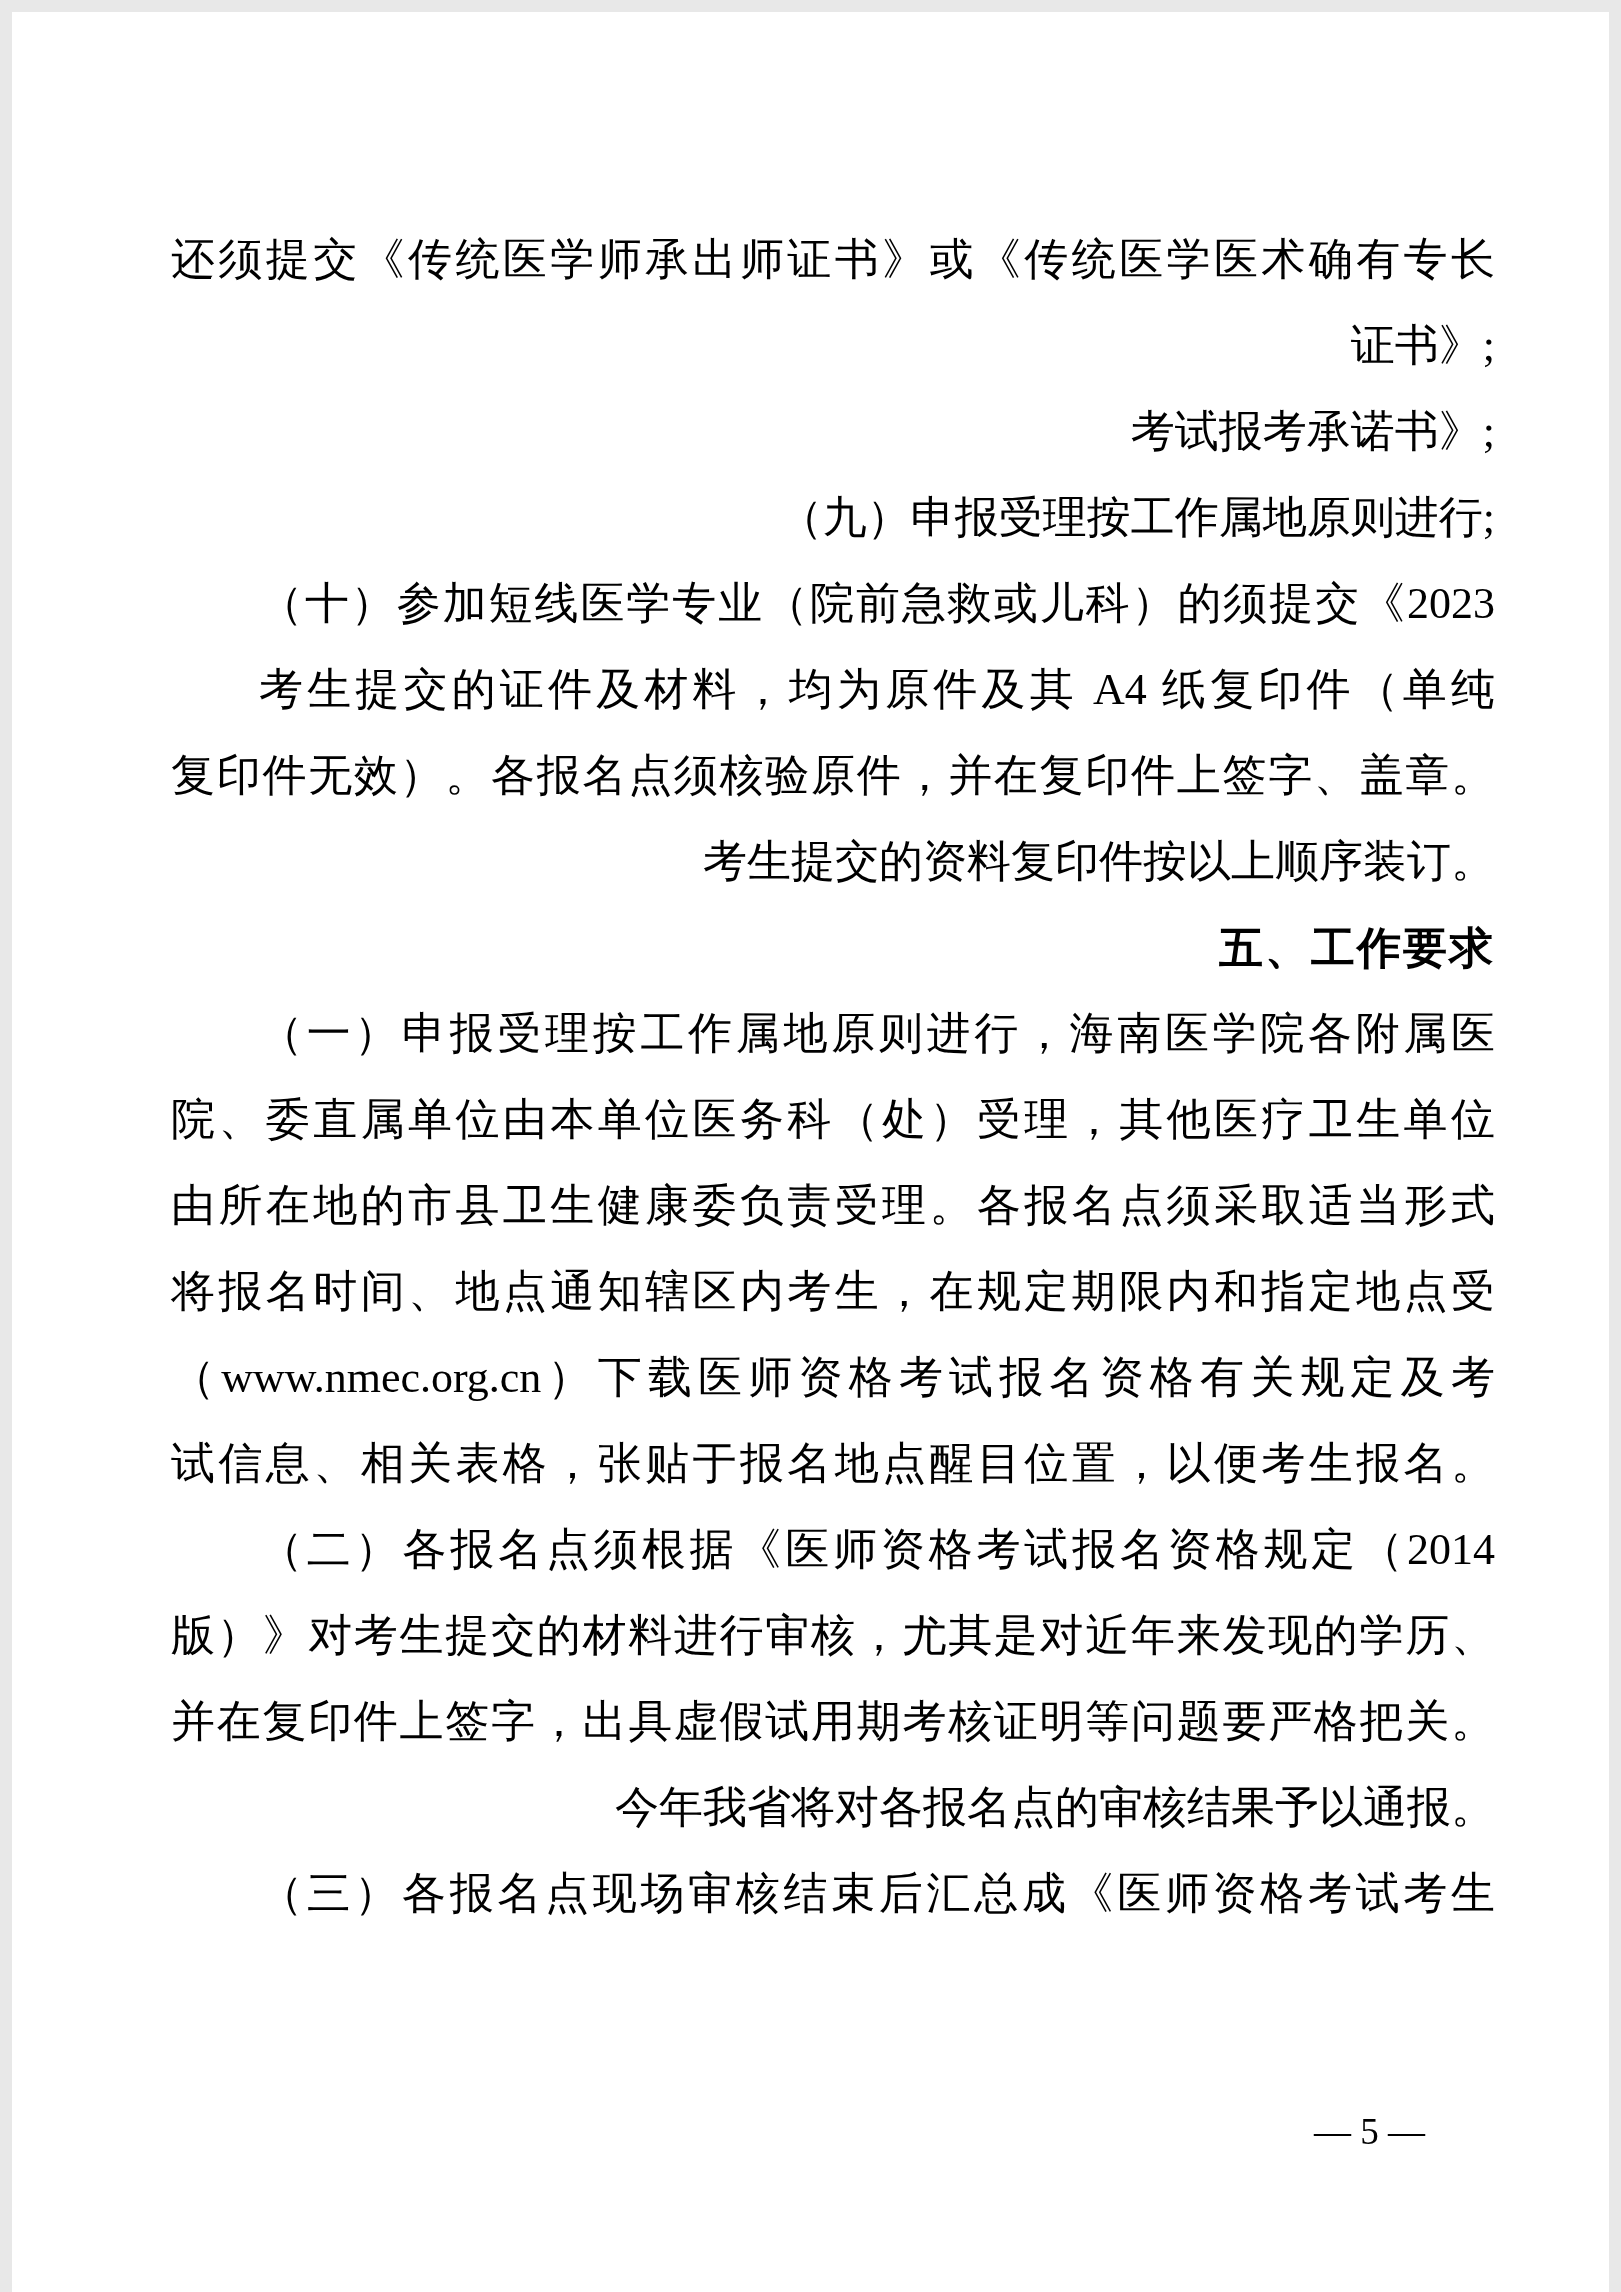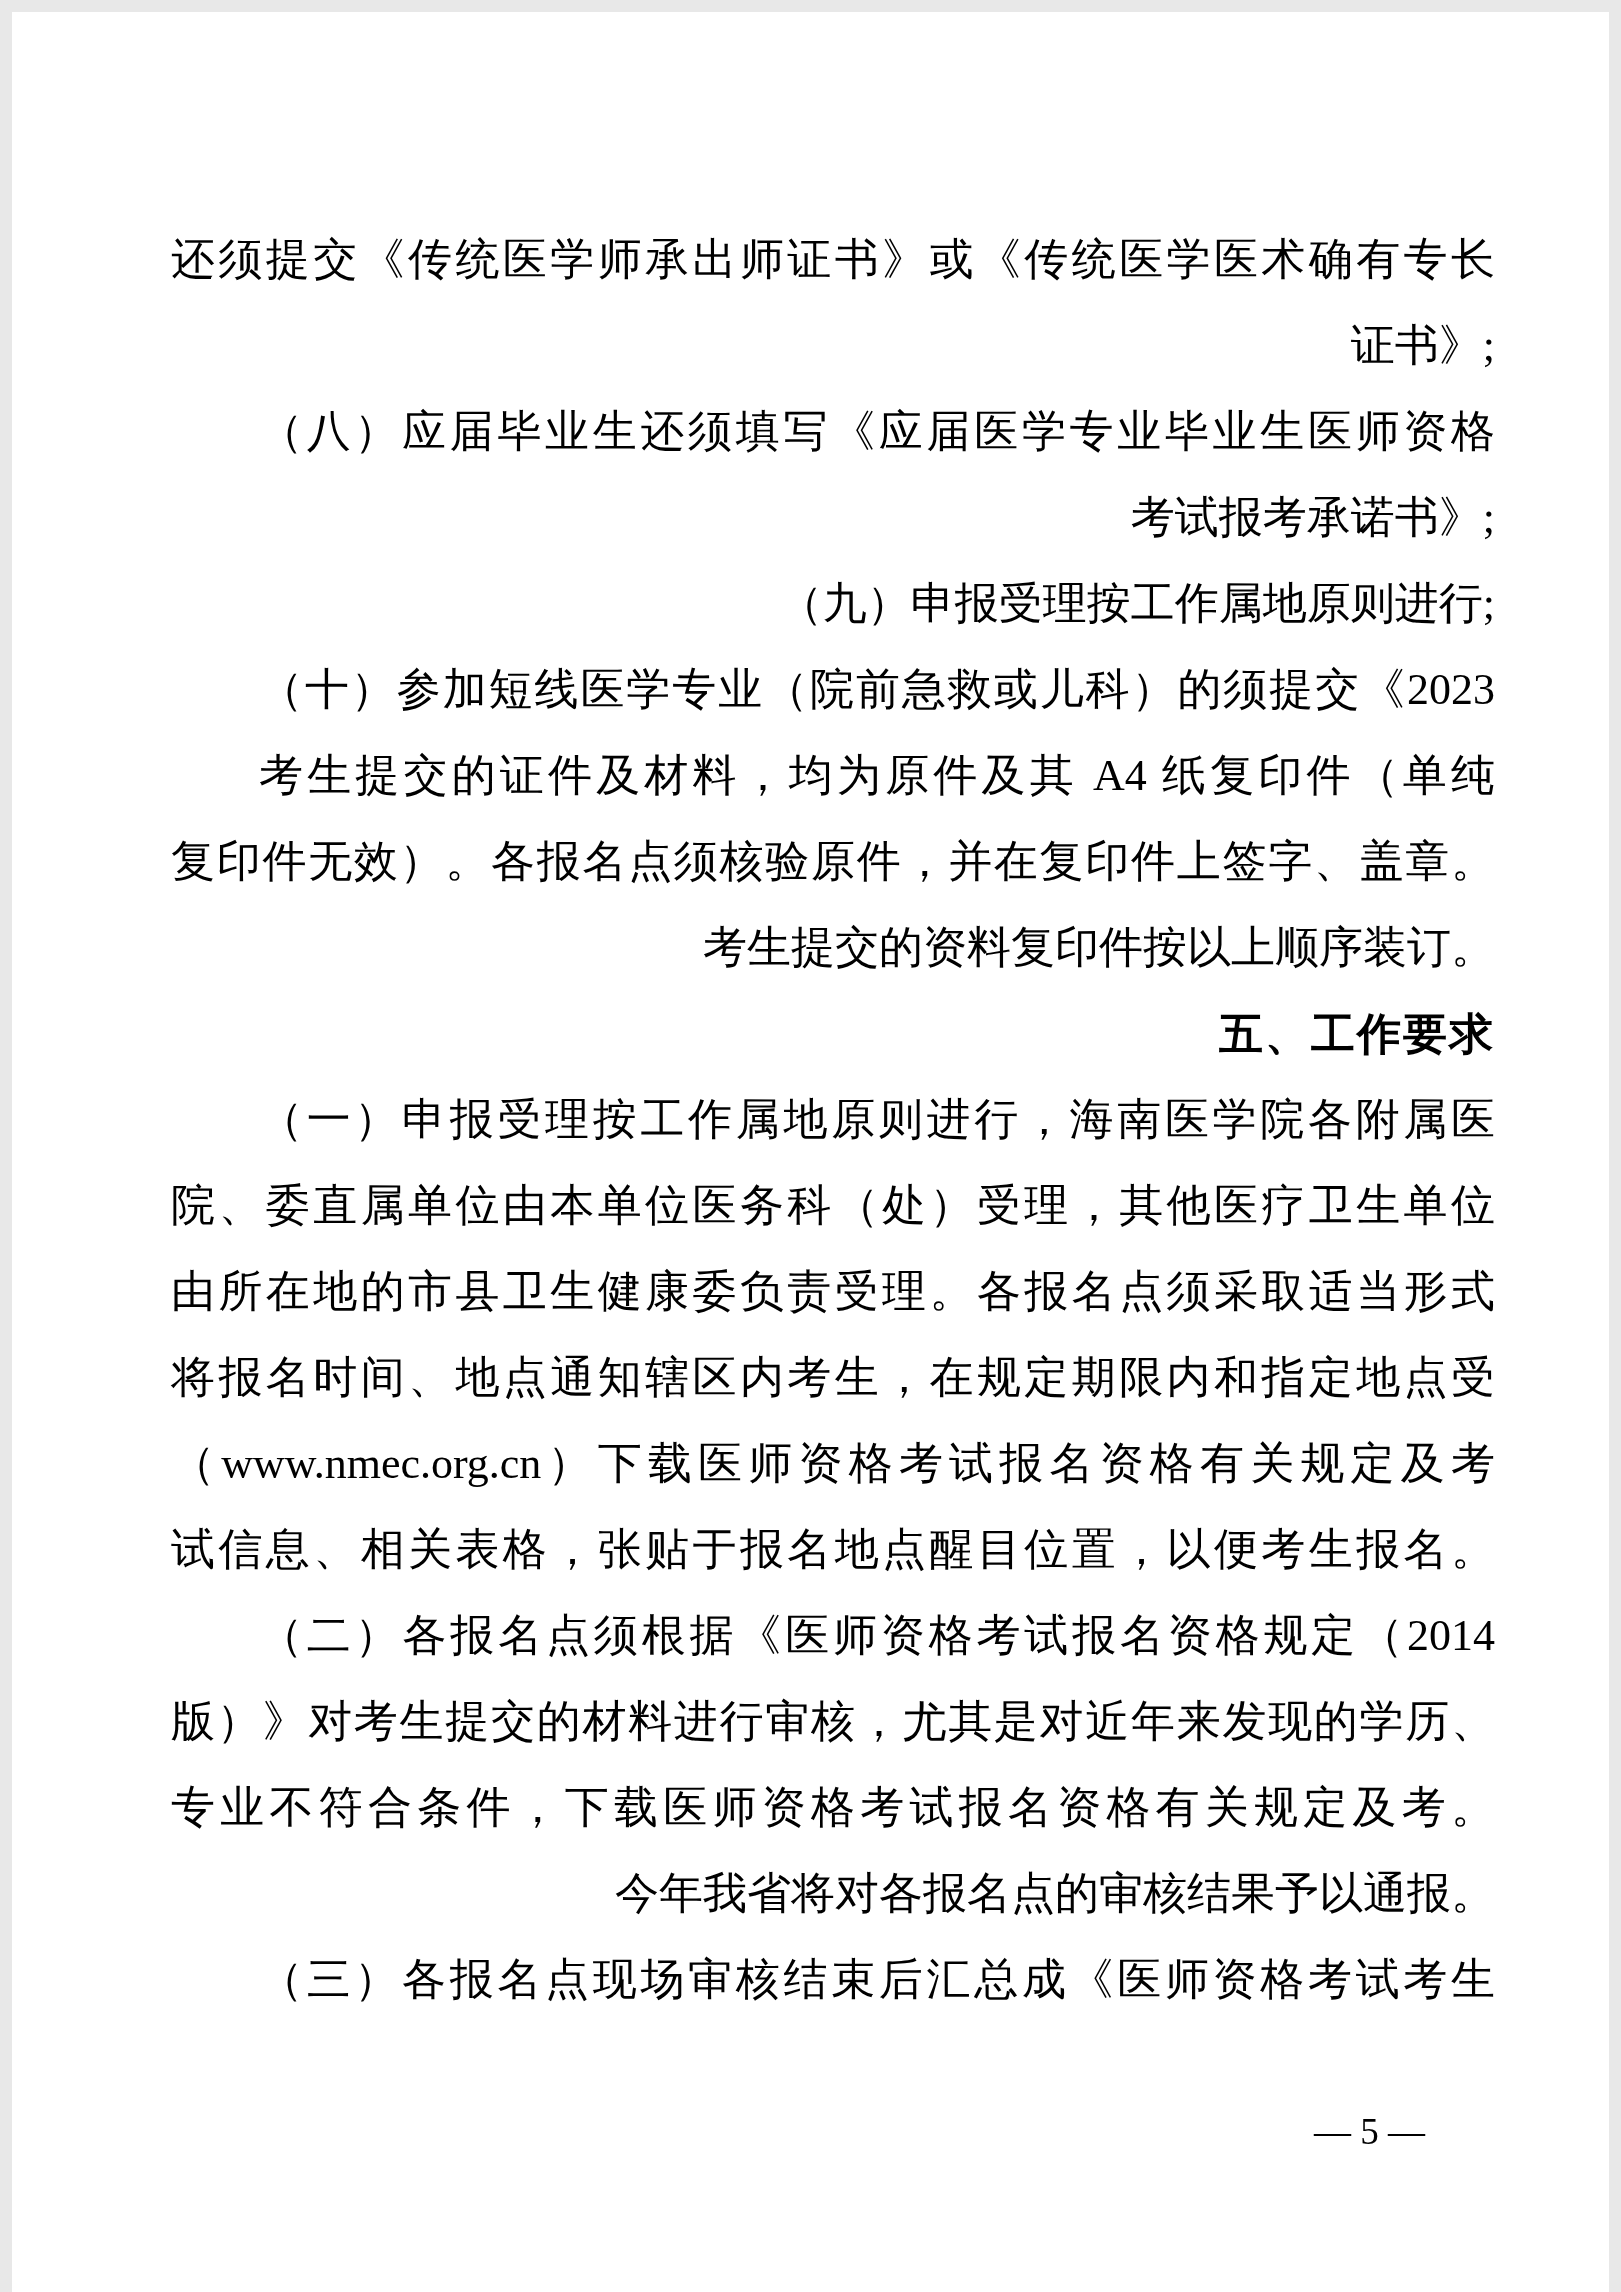--- a/index.html
+++ b/index.html
@@ -55,7 +55,6 @@
   <div class="doc-body">
       <div class="line fill">还须提交《传统医学师承出师证书》或《传统医学医术确有专长</div>
       <div class="line">证书》;</div>
-      <div class="line indent fill">（八）应届毕业生还须填写《应届医学专业毕业生医师资格</div>
       <div class="line">考试报考承诺书》;</div>
       <div class="line indent">（九）申报受理按工作属地原则进行;</div>
       <div class="line indent fill">（十）参加短线医学专业（院前急救或儿科）的须提交《2023</div>

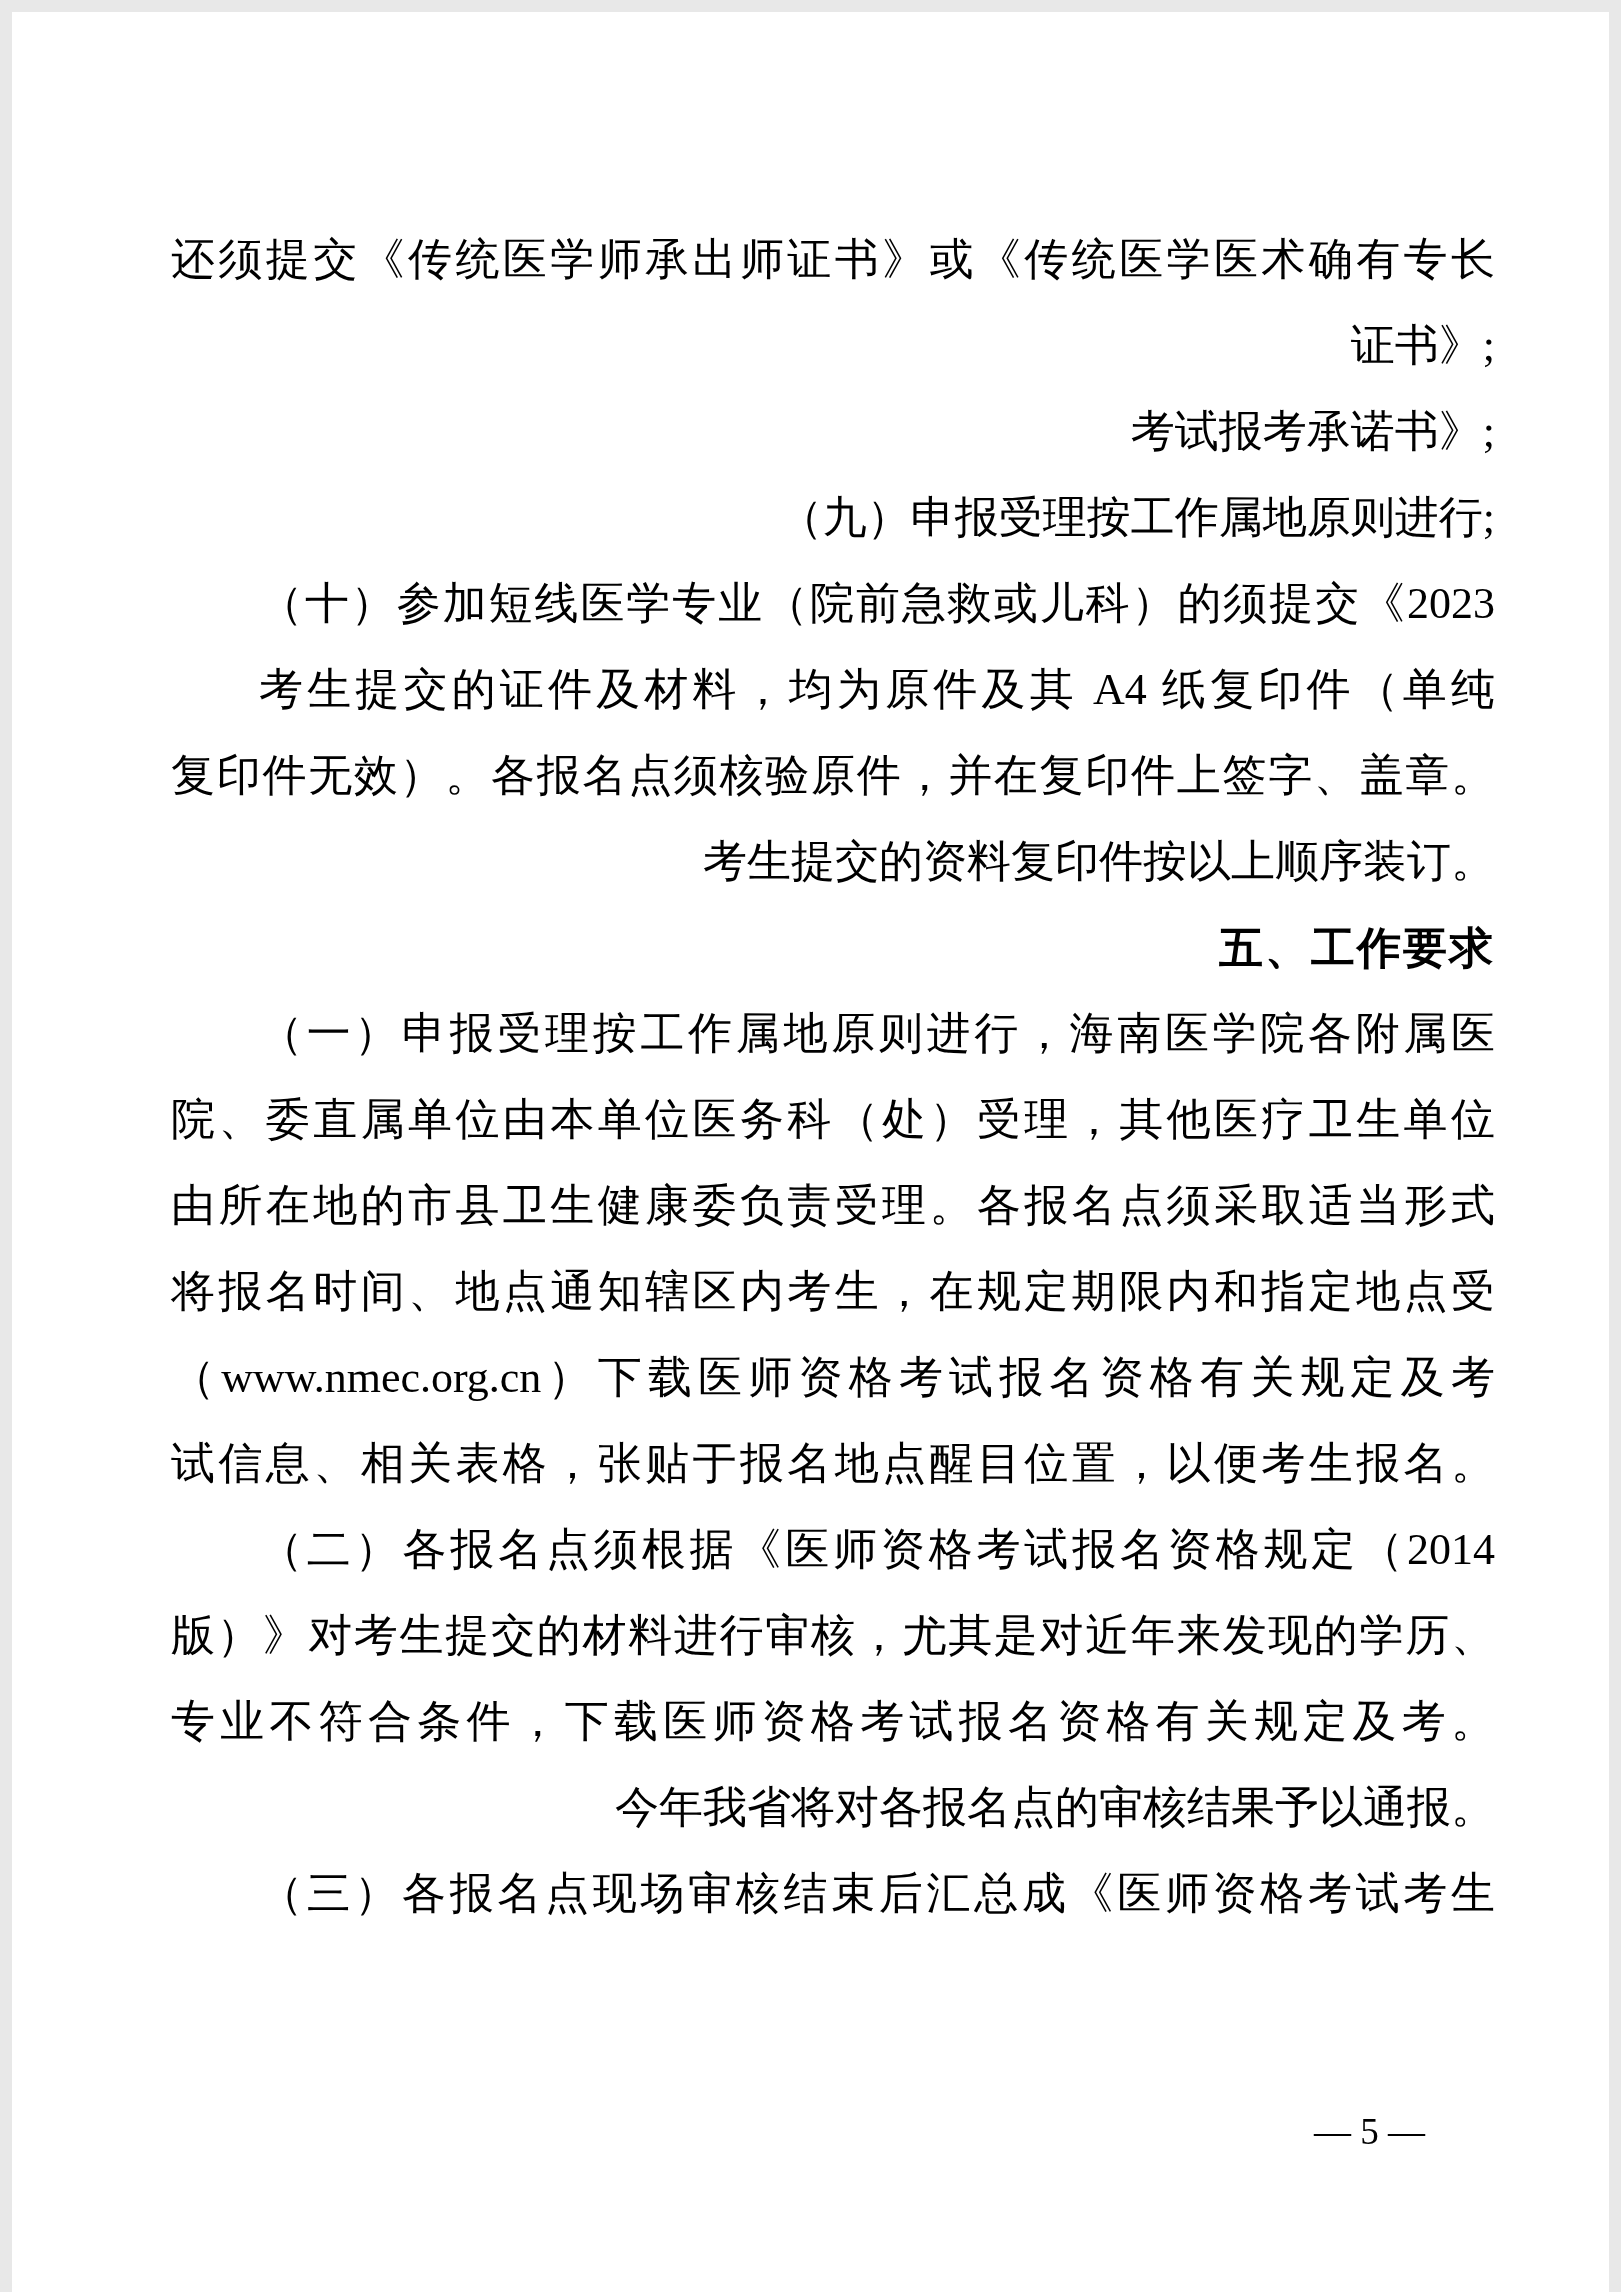--- a/index.html
+++ b/index.html
@@ -70,7 +70,7 @@
       <div class="line fill">试信息、相关表格，张贴于报名地点醒目位置，以便考生报名。</div>
       <div class="line indent fill">（二）各报名点须根据《医师资格考试报名资格规定（2014</div>
       <div class="line fill">版）》对考生提交的材料进行审核，尤其是对近年来发现的学历、</div>
-      <div class="line fill">专业不符合条件，下载医师资格考试报名资格有关规定及考。</div>
+      <div class="line fill">并在复印件上签字，出具虚假试用期考核证明等问题要严格把关。</div>
       <div class="line">今年我省将对各报名点的审核结果予以通报。</div>
       <div class="line indent fill">（三）各报名点现场审核结束后汇总成《医师资格考试考生</div>
     </div>

